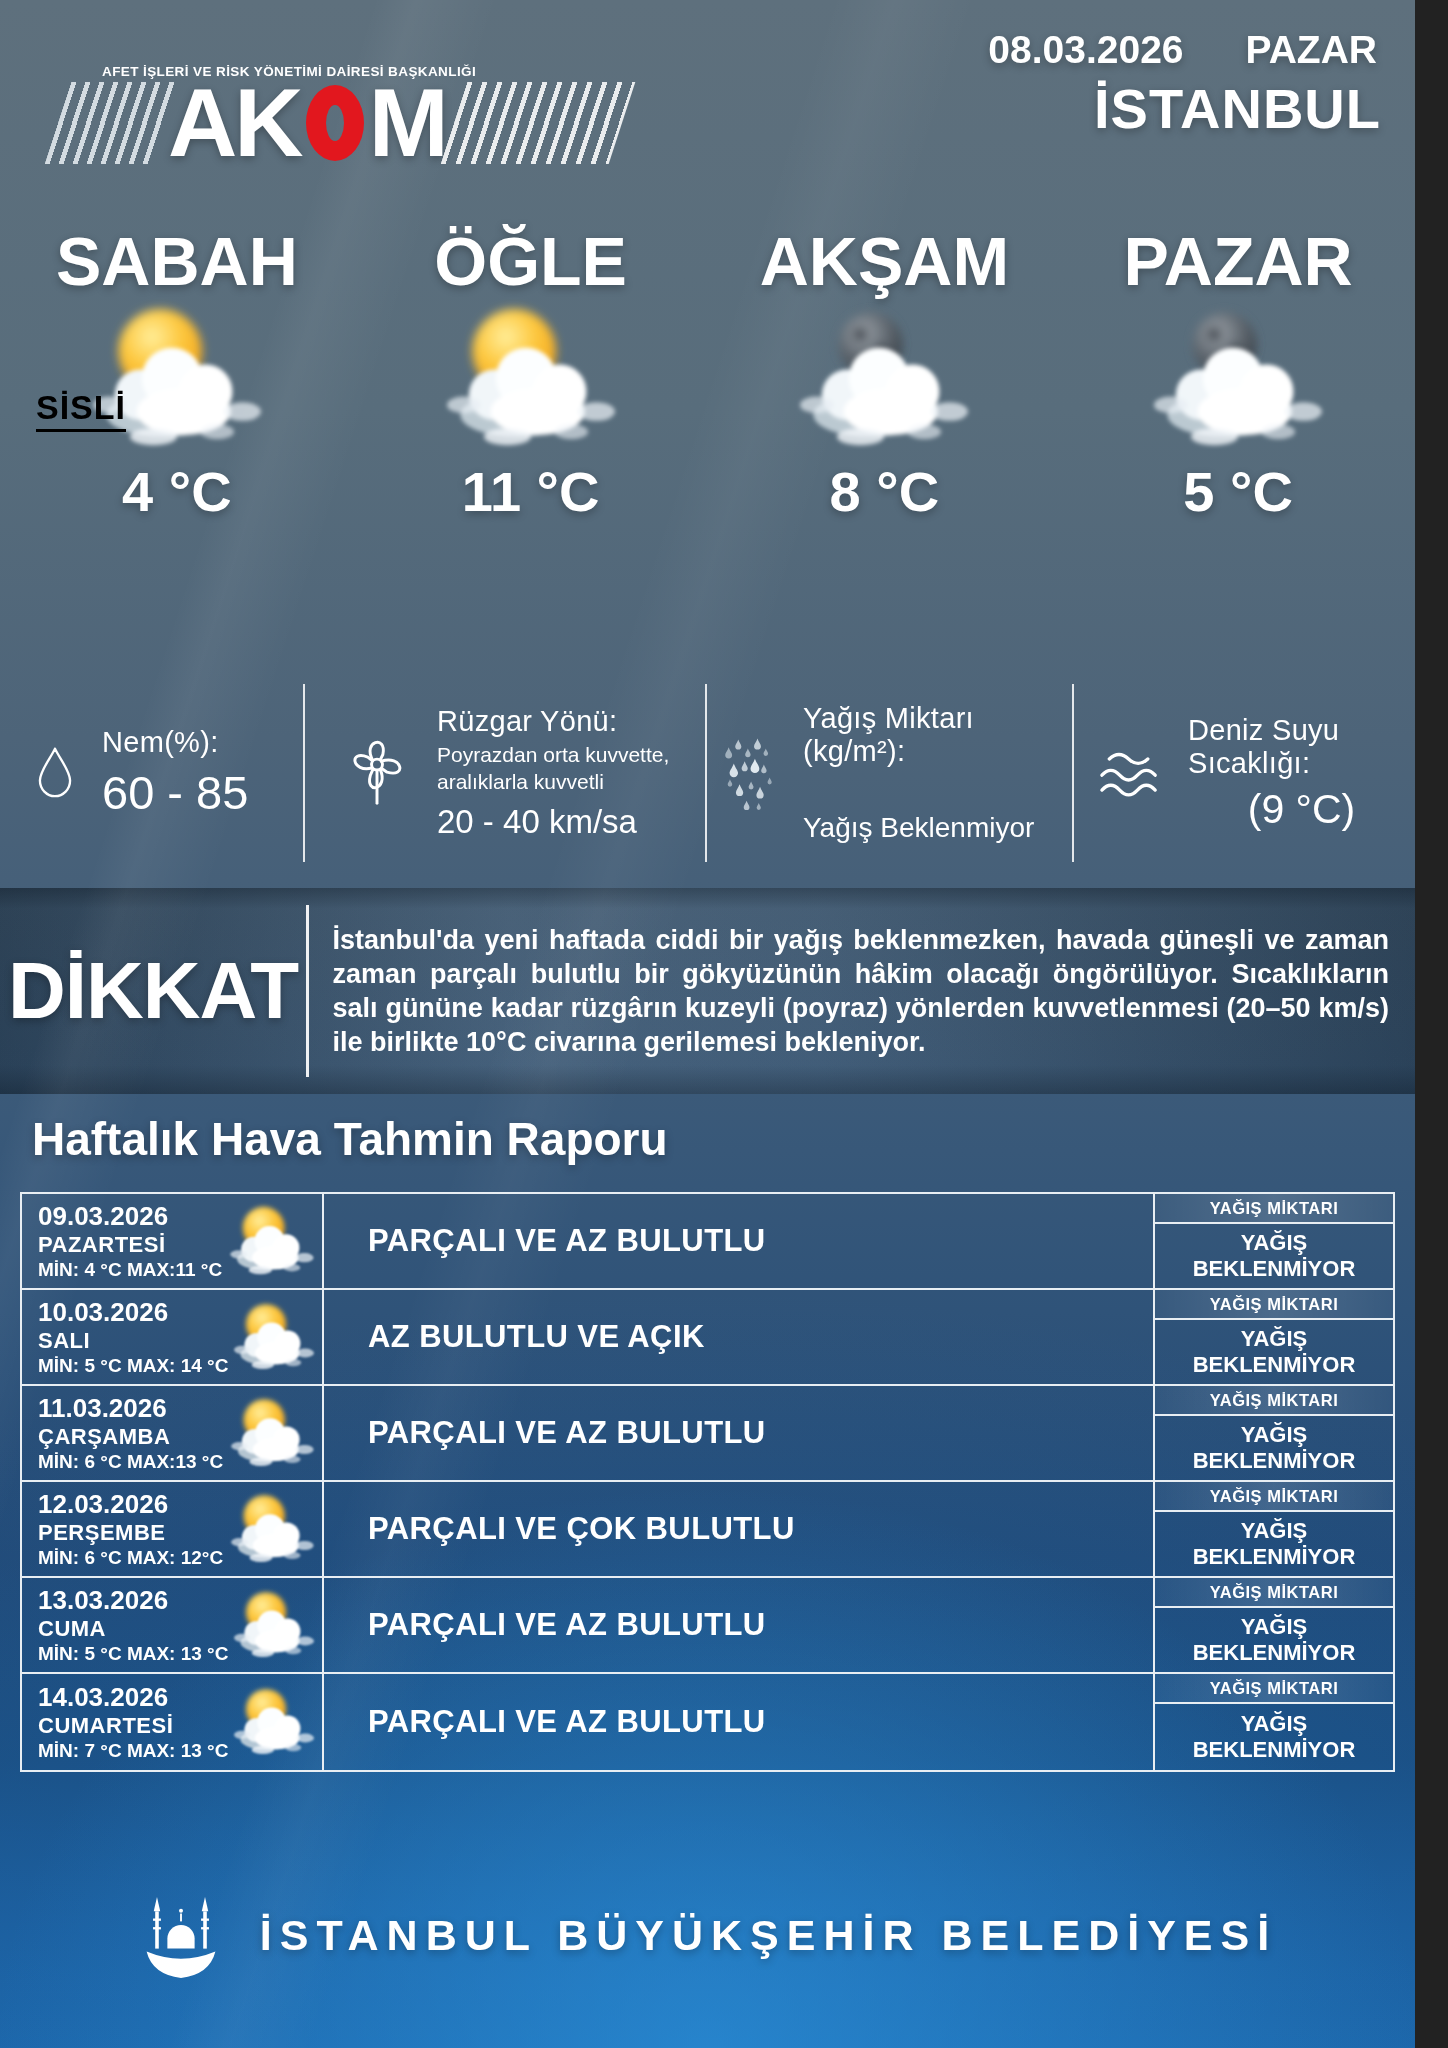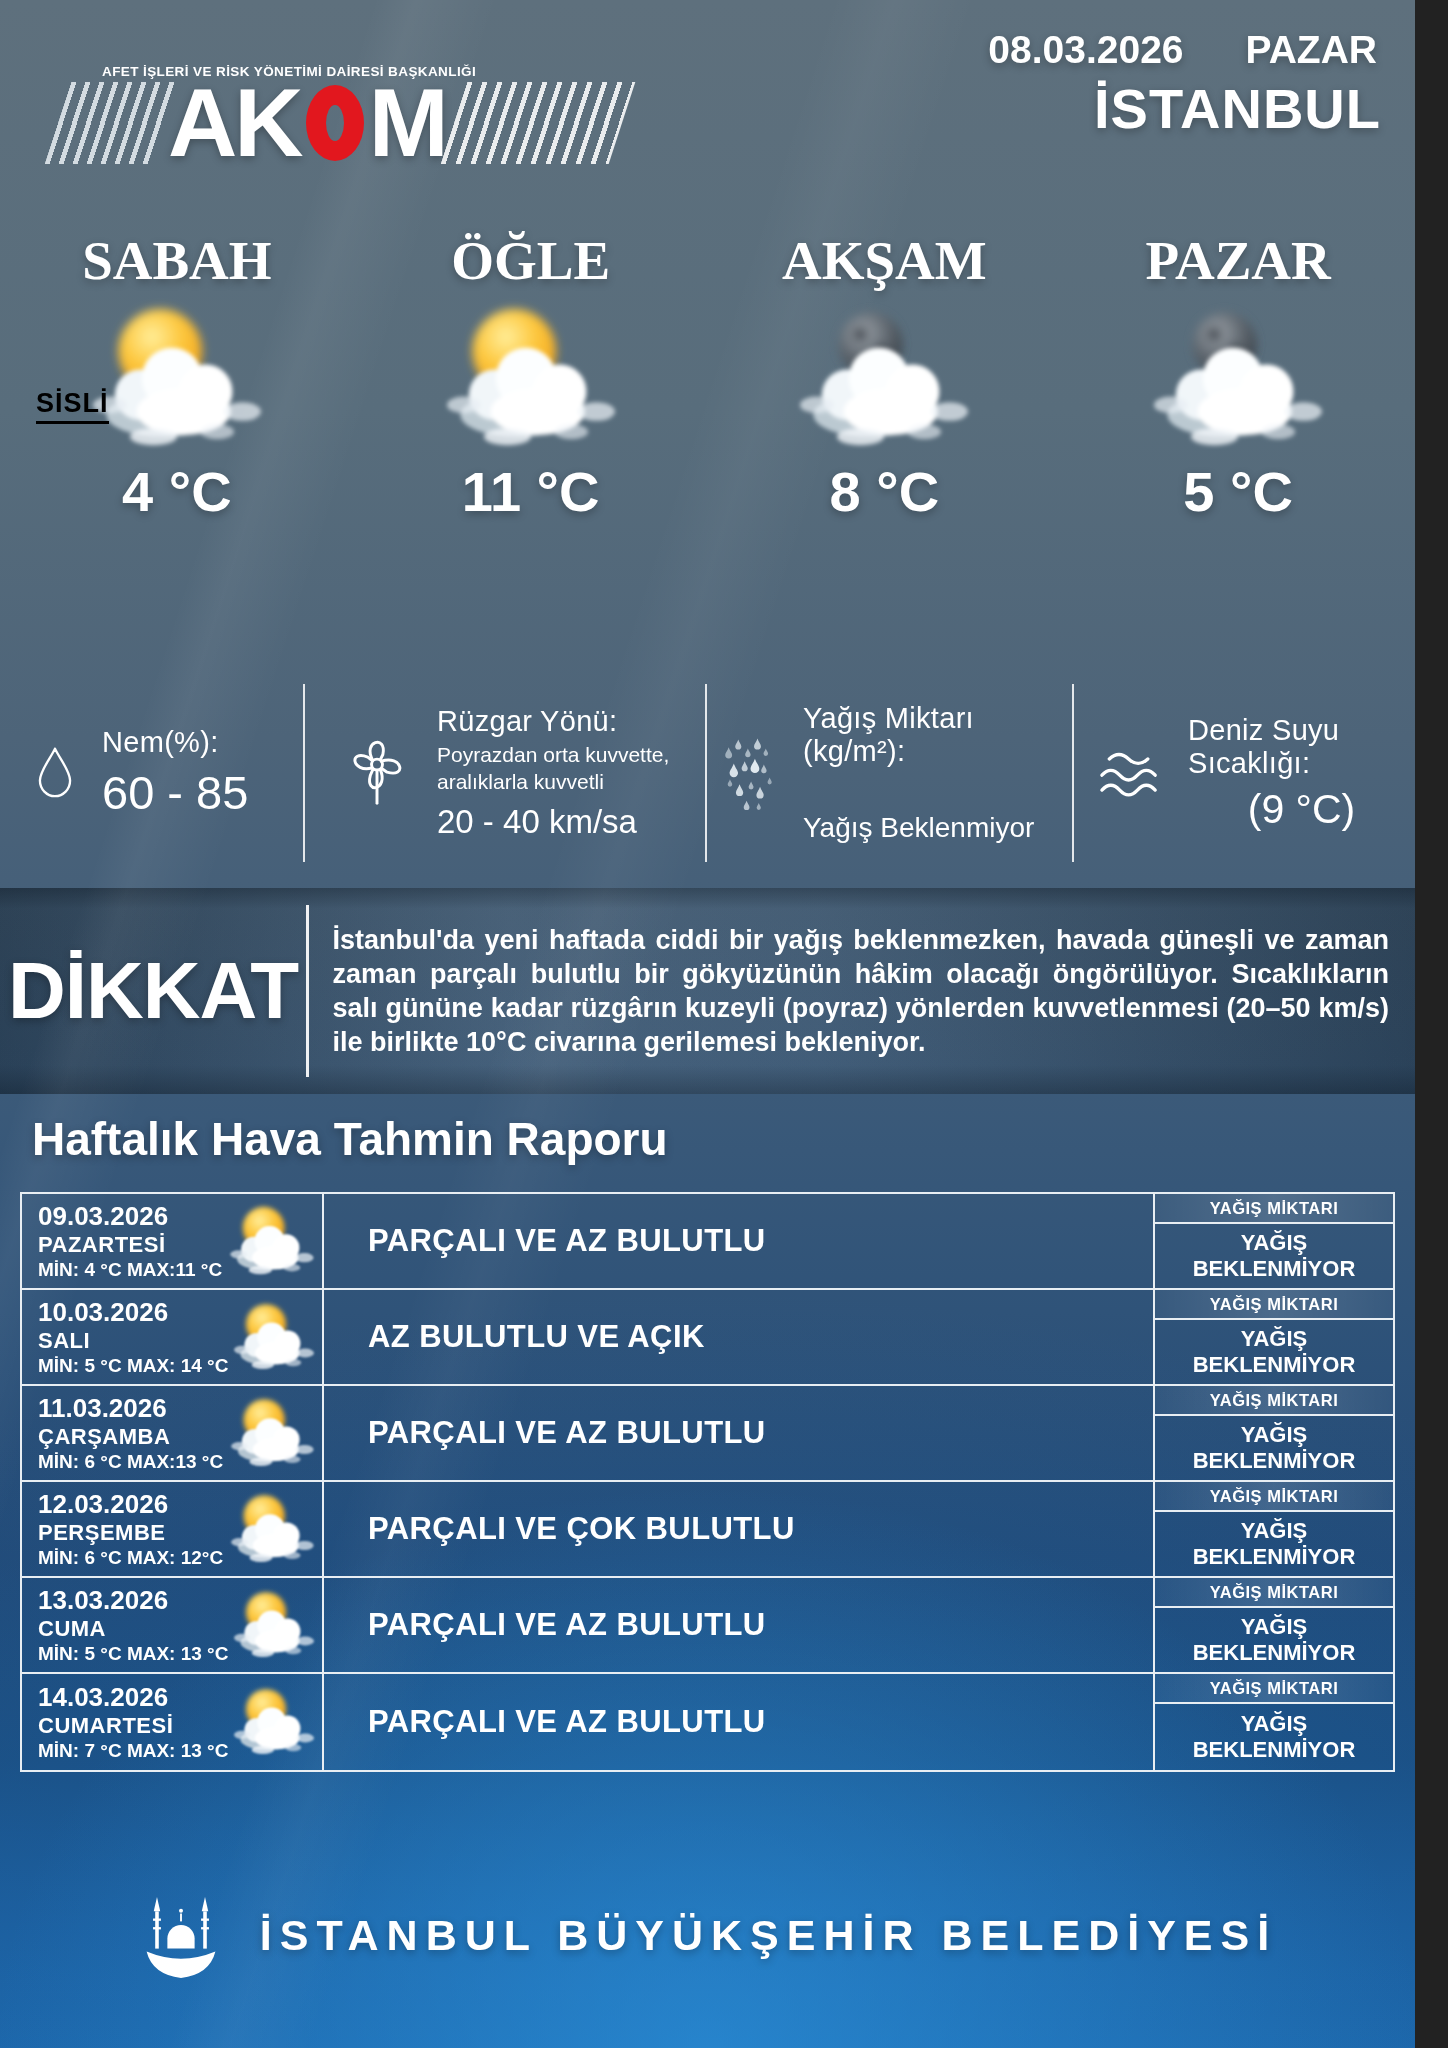--- a/index.html
+++ b/index.html
@@ -36,7 +36,7 @@
   
   .periods{ display:grid; grid-template-columns:repeat(4,1fr); text-align:center; }
   .period{ position:relative; }
-  .p-label{ font-size:55px; font-weight:800; line-height:62px;font-family:Liberation Serif, serif; }
+  .p-label{ font-size:68px; font-weight:800; line-height:62px; }
   .p-icon-wrap{ position:relative; height:172px; display:flex; justify-content:center; align-items:center; }
   .wicon{ width:212px; height:168px; }
   .fog{ position:absolute; left:36px; top:96px; color:#000; font-size:27px; font-weight:800;

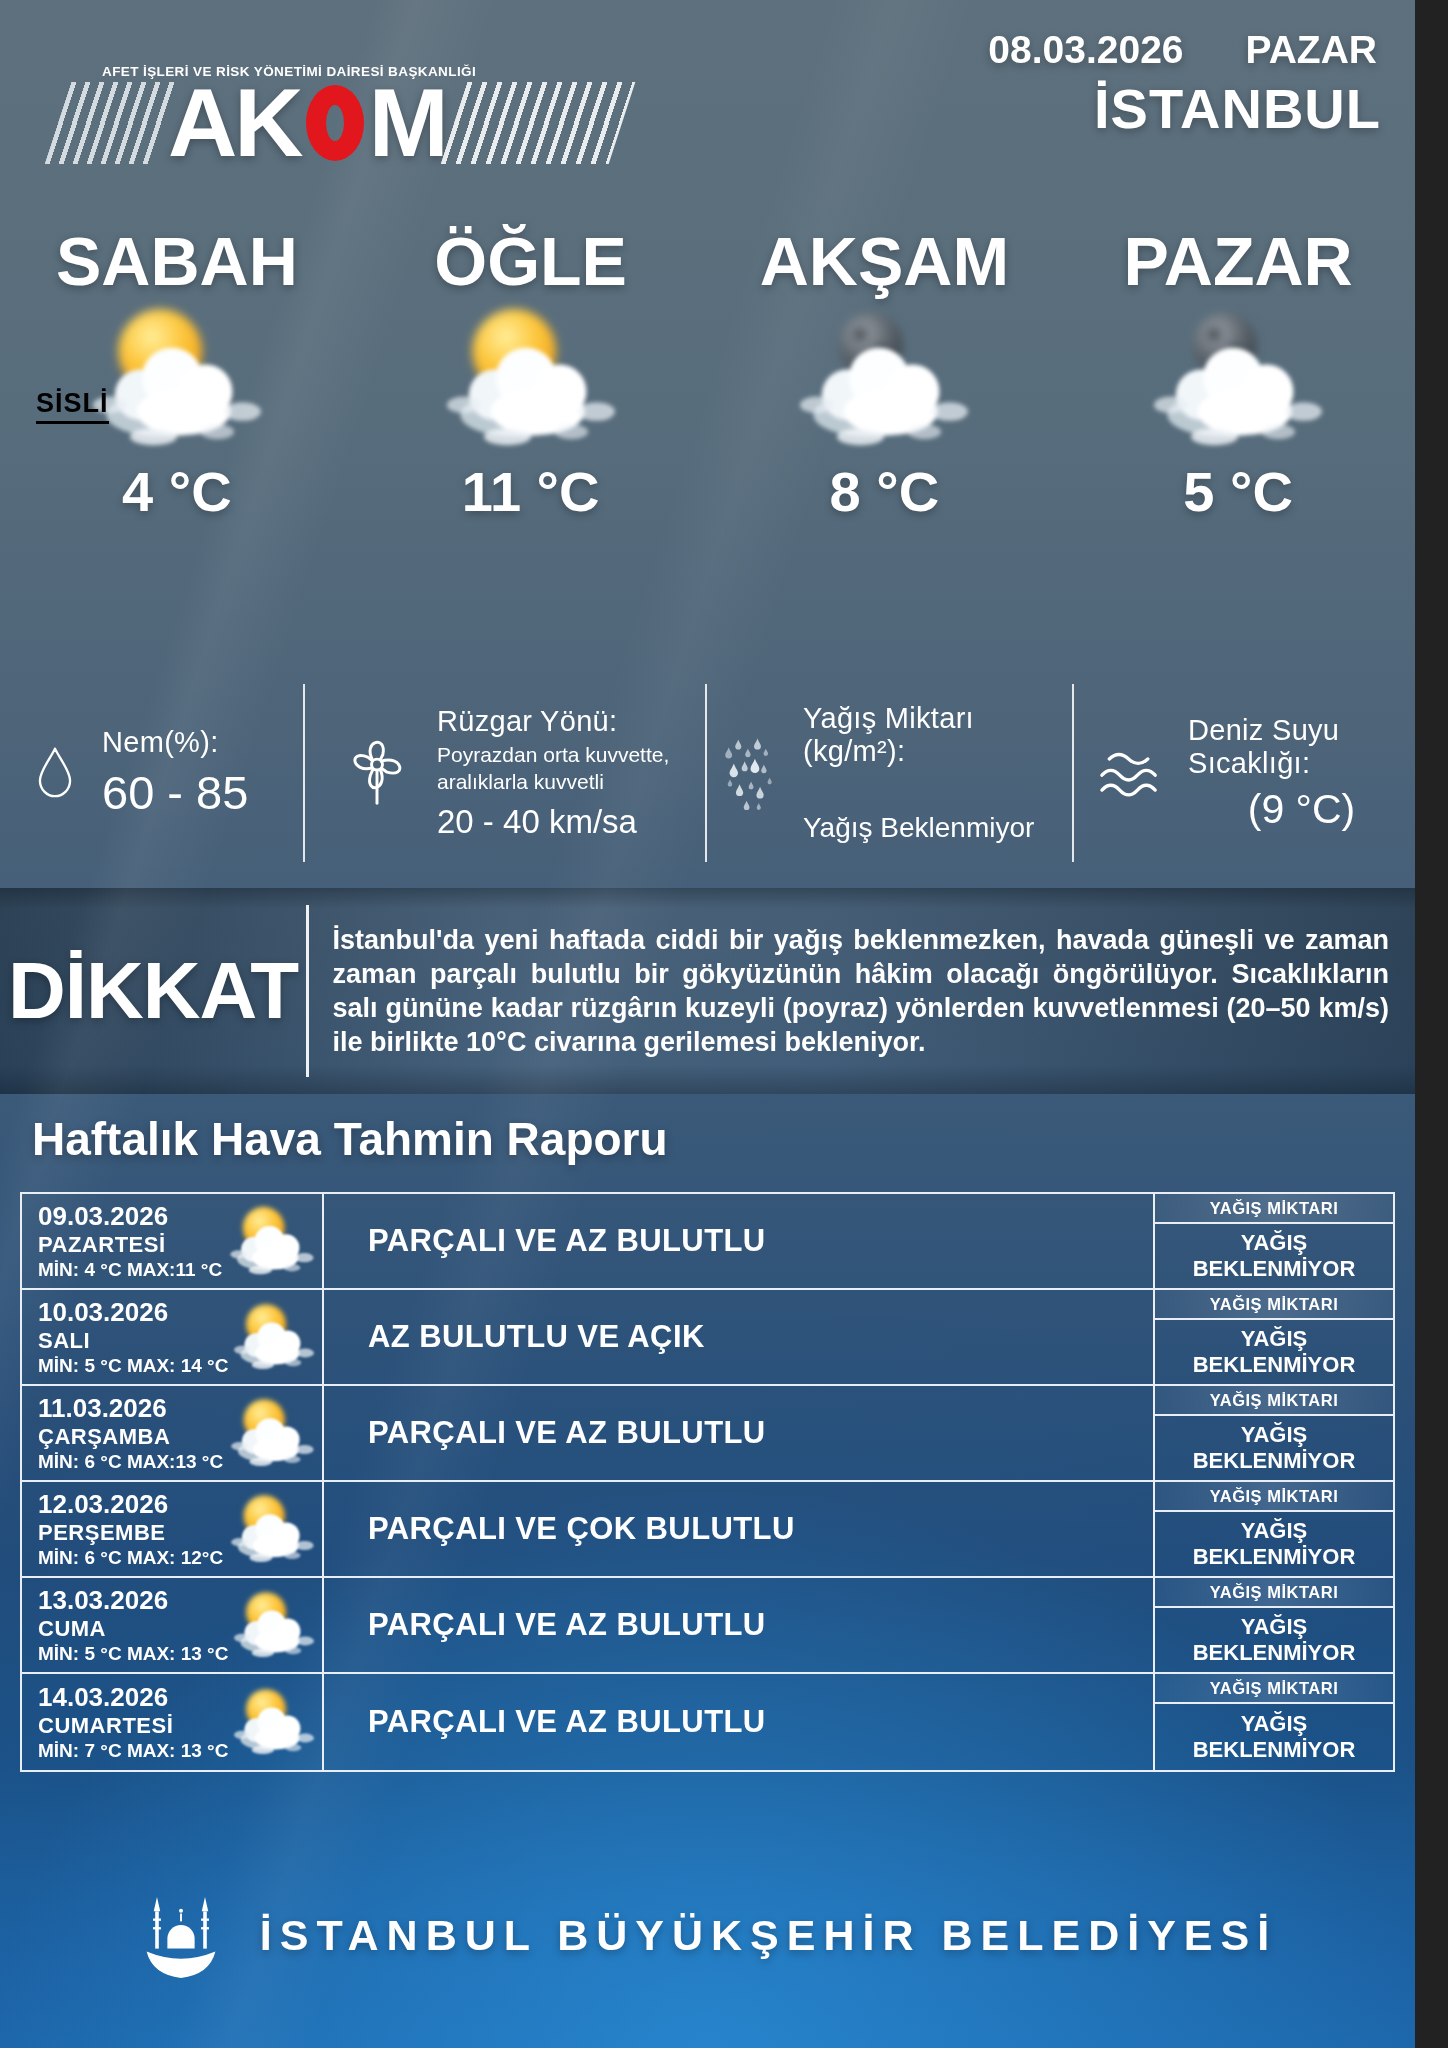--- a/index.html
+++ b/index.html
@@ -39,7 +39,7 @@
   .p-label{ font-size:68px; font-weight:800; line-height:62px; }
   .p-icon-wrap{ position:relative; height:172px; display:flex; justify-content:center; align-items:center; }
   .wicon{ width:212px; height:168px; }
-  .fog{ position:absolute; left:36px; top:96px; color:#000; font-size:27px; font-weight:800;
+  .fog{ position:absolute; left:36px; top:96px; color:#000; font-size:34px; font-weight:800;
     letter-spacing:1px; border-bottom:3.5px solid #000; padding-bottom:2px; z-index:3; }
   .p-temp{ font-size:56px; font-weight:700; line-height:56px; }
 

